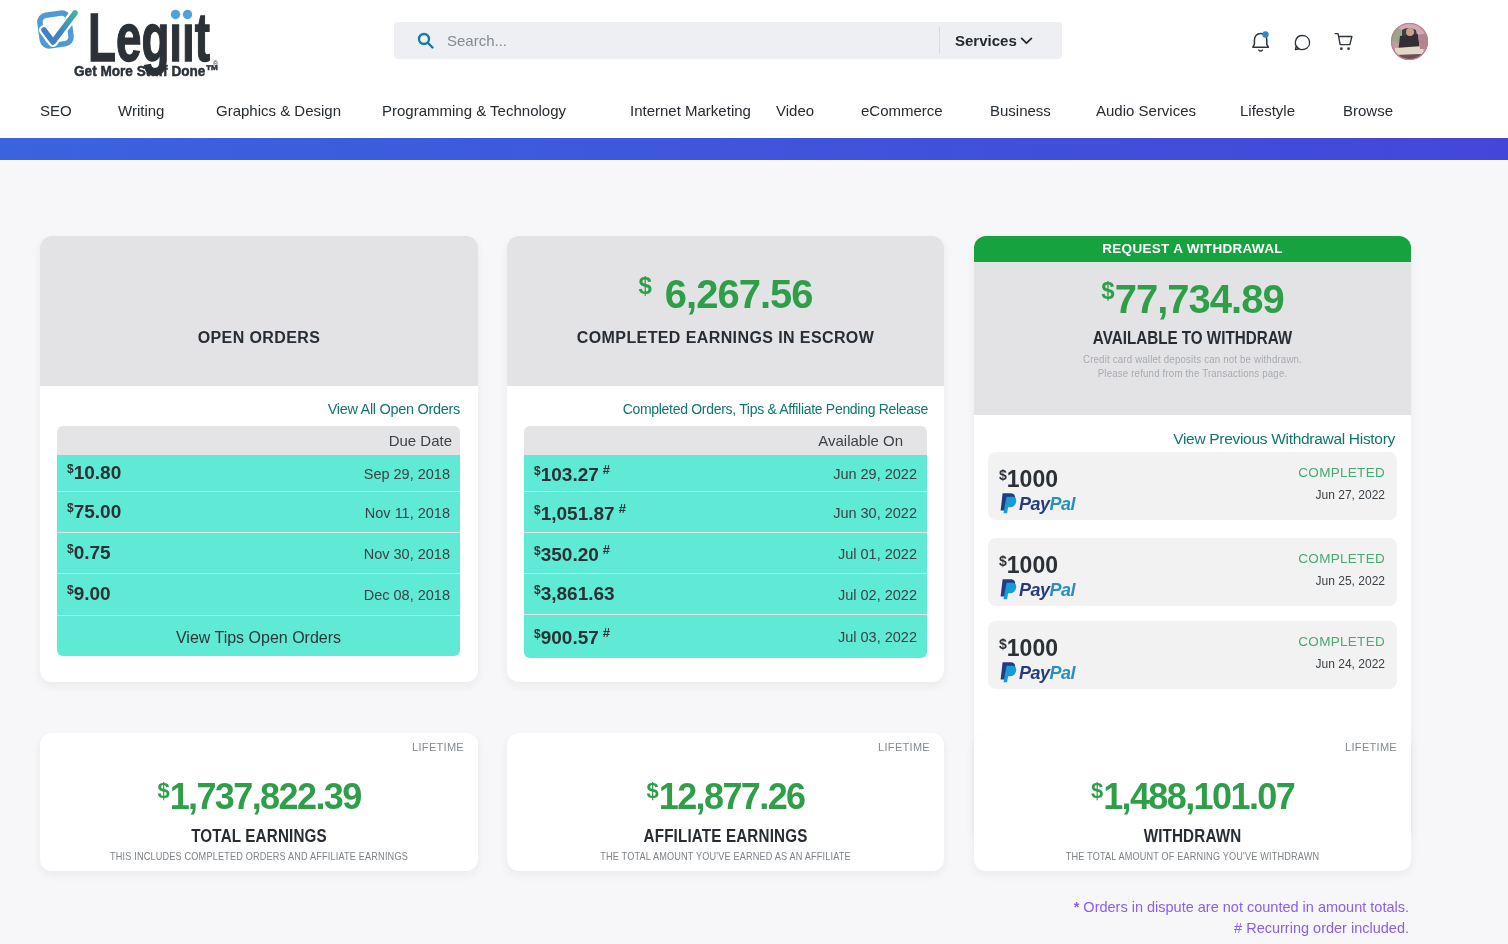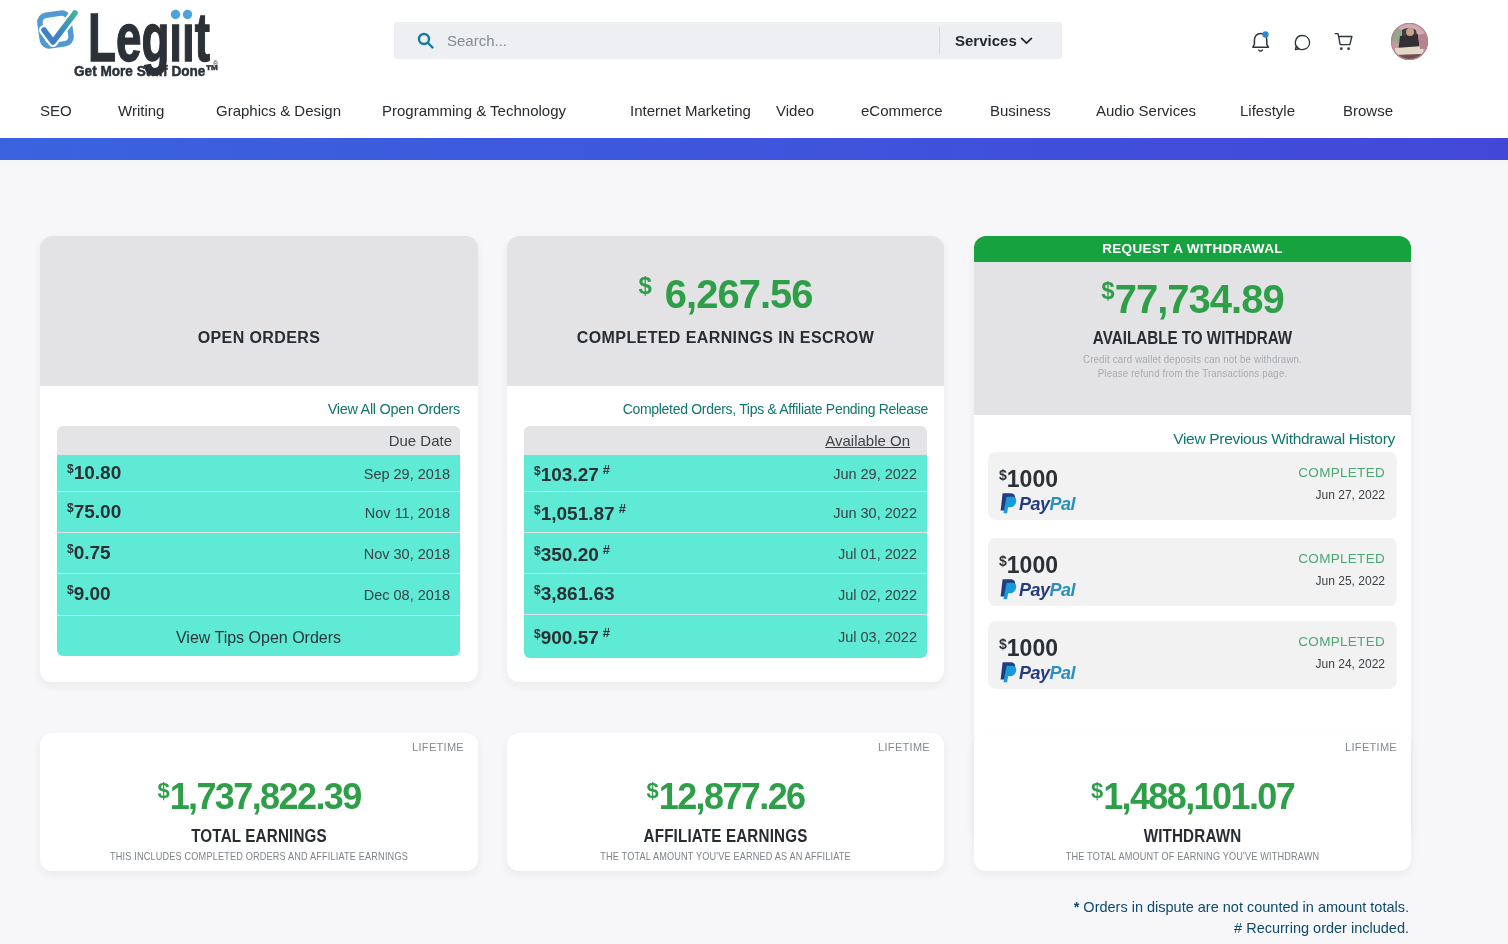--- a/index.html
+++ b/index.html
@@ -177,7 +177,7 @@
   <div class="amt" style="top:36px;"><sup>$</sup><span style="margin-left:13px;">6,267.56</span></div>
   <div class="cardTitle" style="top:93px;">COMPLETED EARNINGS IN ESCROW</div>
   <div class="viewlink" style="right:16px; top:165px; font-size:14px;">Completed Orders, Tips &amp; Affiliate Pending Release</div>
-  <div class="thead" style="left:17px; top:190px; width:403px; height:29px; line-height:29px; padding-right:17px;text-decoration:underline;">Available On</div>
+  <div class="thead" style="left:17px; top:190px; width:403px; height:29px; line-height:29px; padding-right:24px;">Available On</div>
   <div class="tbody" style="left:17px; top:219px; width:403px; height:203px;">
     <div class="trow" style="top:0; height:37px;">
       <span class="ramt" style="top:7px;"><sup>$</sup>103.27<span class="hash">#</span></span>

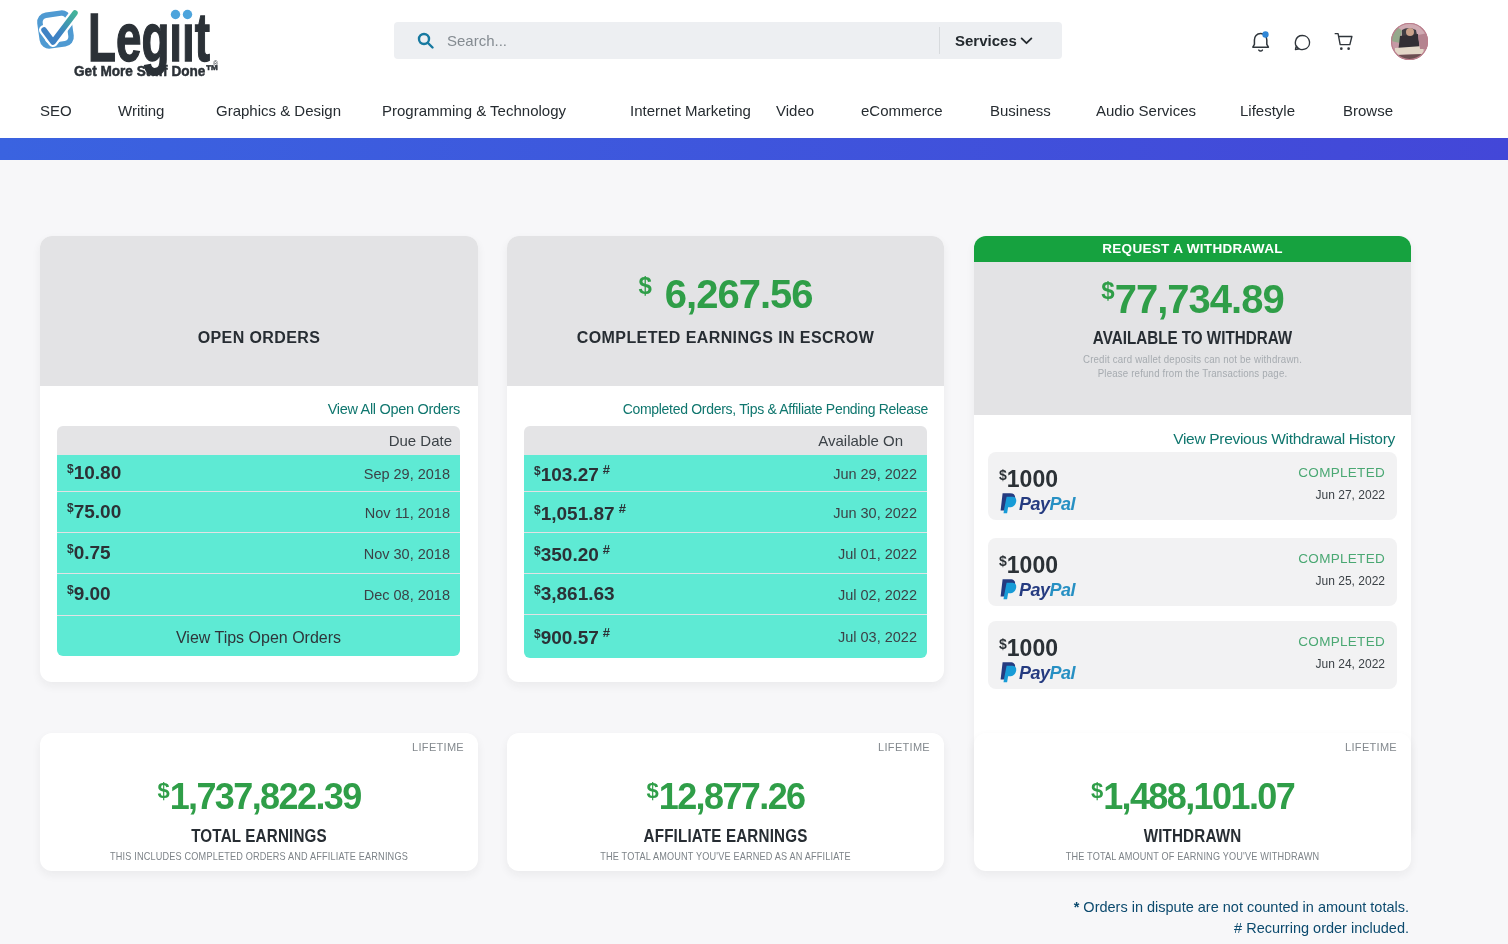--- a/index.html
+++ b/index.html
@@ -59,7 +59,7 @@
   .bcap { position:absolute; width:100%; text-align:center; top:117px; font-size:10.5px;
           color:#7d8388; letter-spacing:.2px; transform:scaleX(0.87); }
 
-  .footnote { position:absolute; right:99px; font-size:14.5px; color:#0c4a6e; text-align:center; white-space:nowrap; }
+  .footnote { position:absolute; right:99px; font-size:14.5px; color:#8b5cf6; text-align:center; white-space:nowrap; }
 </style>
 </head>
 <body>

